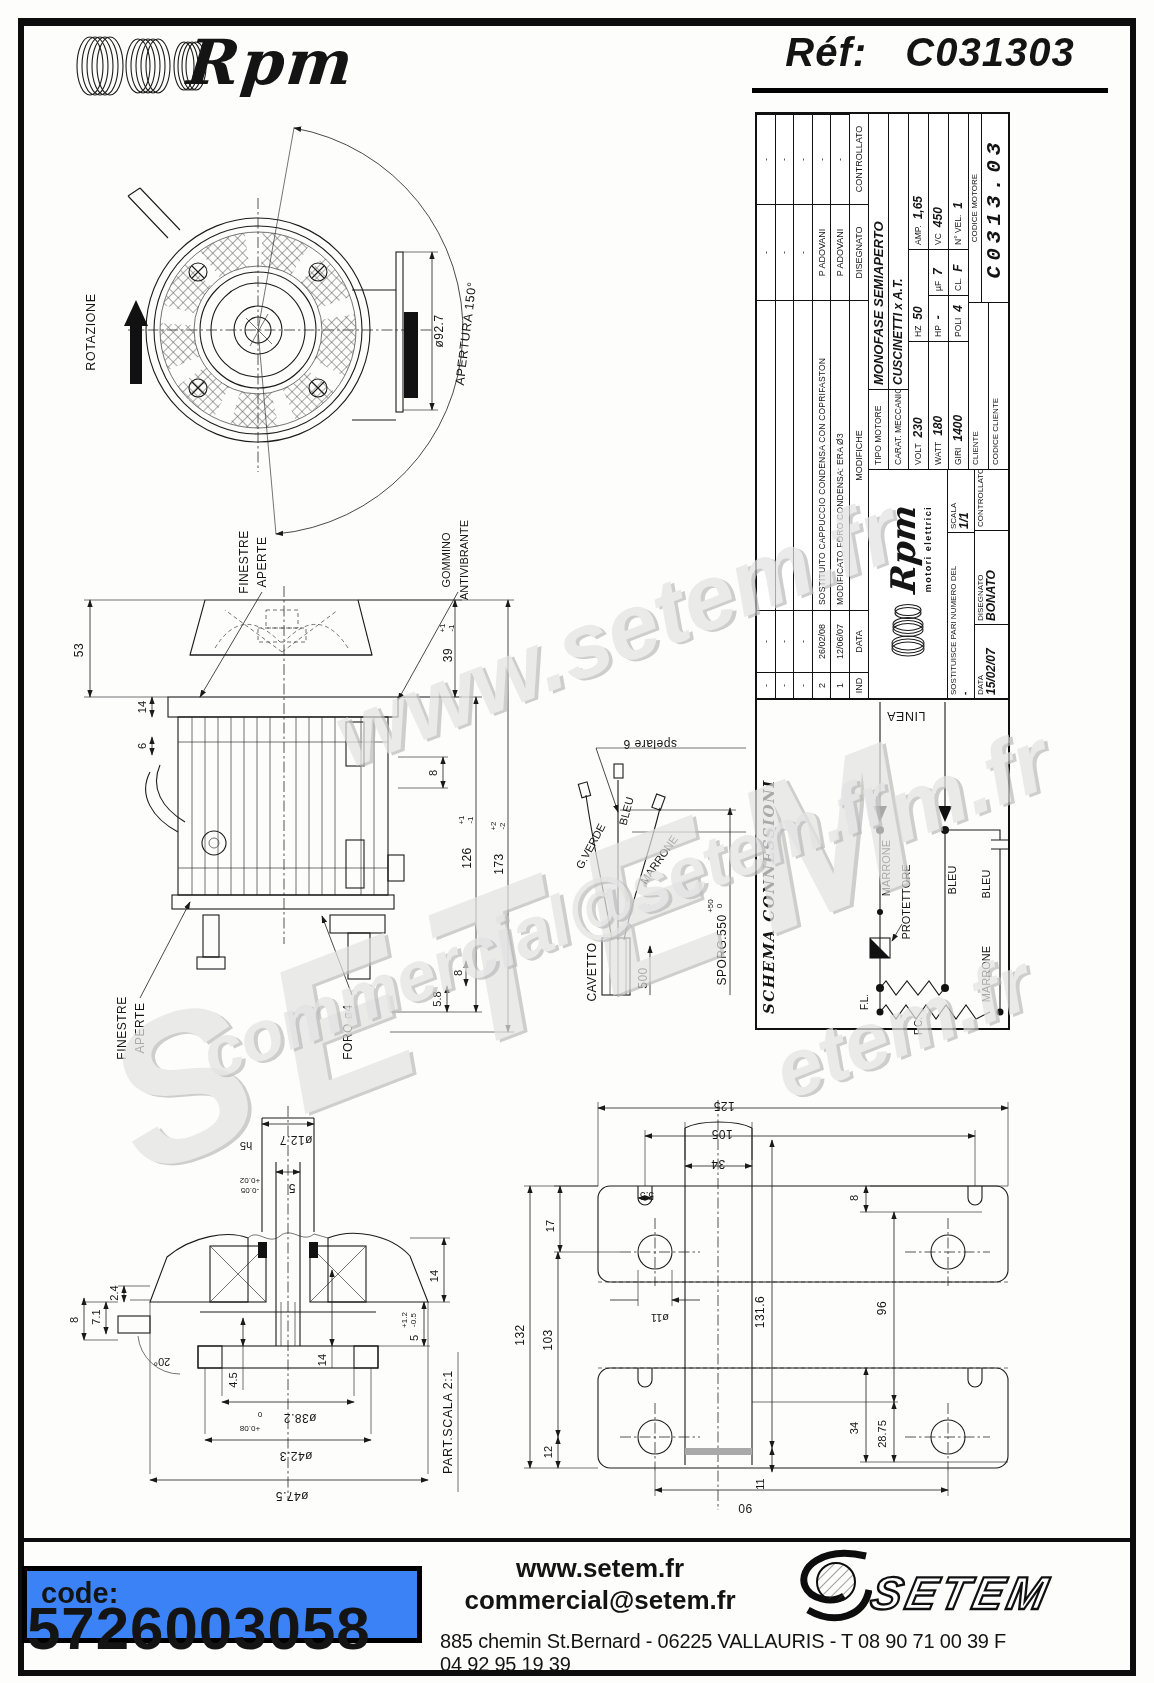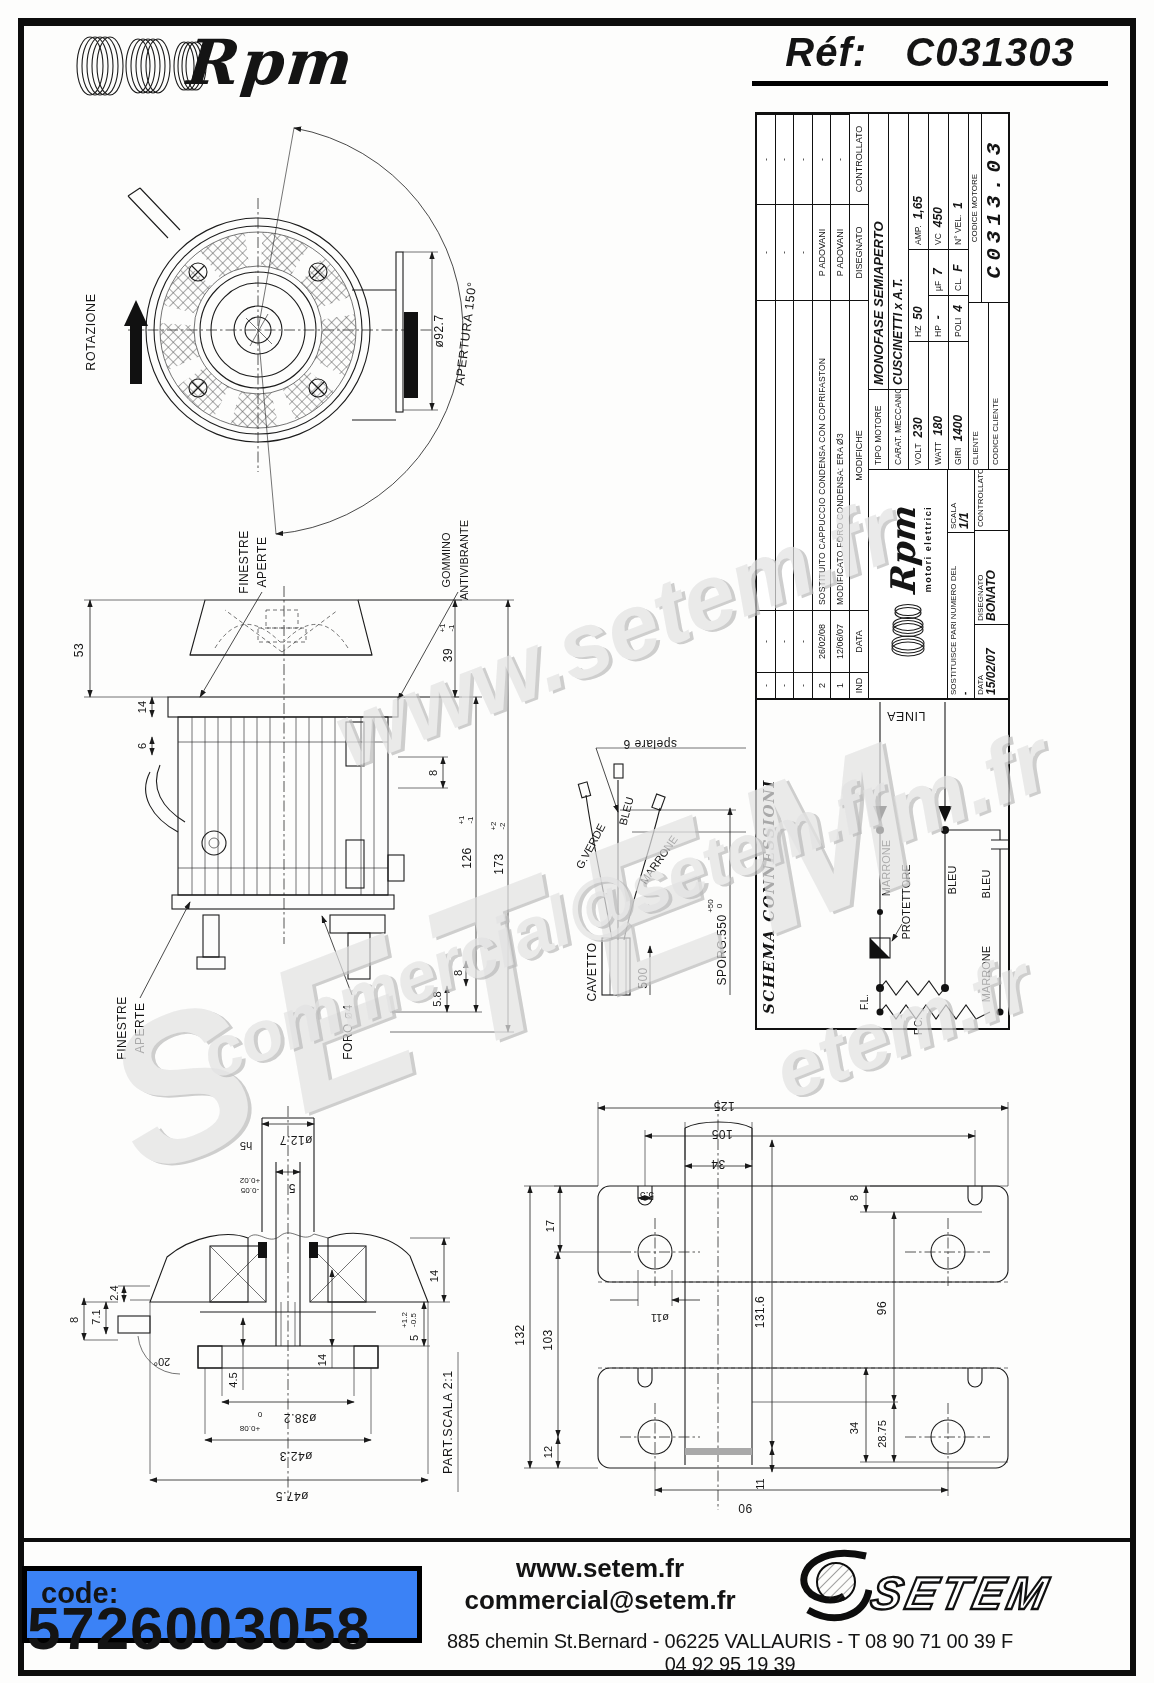--- a/index.html
+++ b/index.html
@@ -10,7 +10,7 @@
   
   .hdr-ref{position:absolute;left:752px;top:30px;width:356px;text-align:center;
            font:italic 700 40px "Liberation Sans",sans-serif;border-bottom:5px solid #000;
-           padding-bottom:6px;letter-spacing:1px;}
+           padding-bottom:13px;letter-spacing:1px;}
   .hdr-ref b{margin-left:26px;}
   .rpm-script{position:absolute;left:188px;top:26px;font:italic 700 62px "DejaVu Serif",serif;
               transform:skewX(-6deg);letter-spacing:2px;}

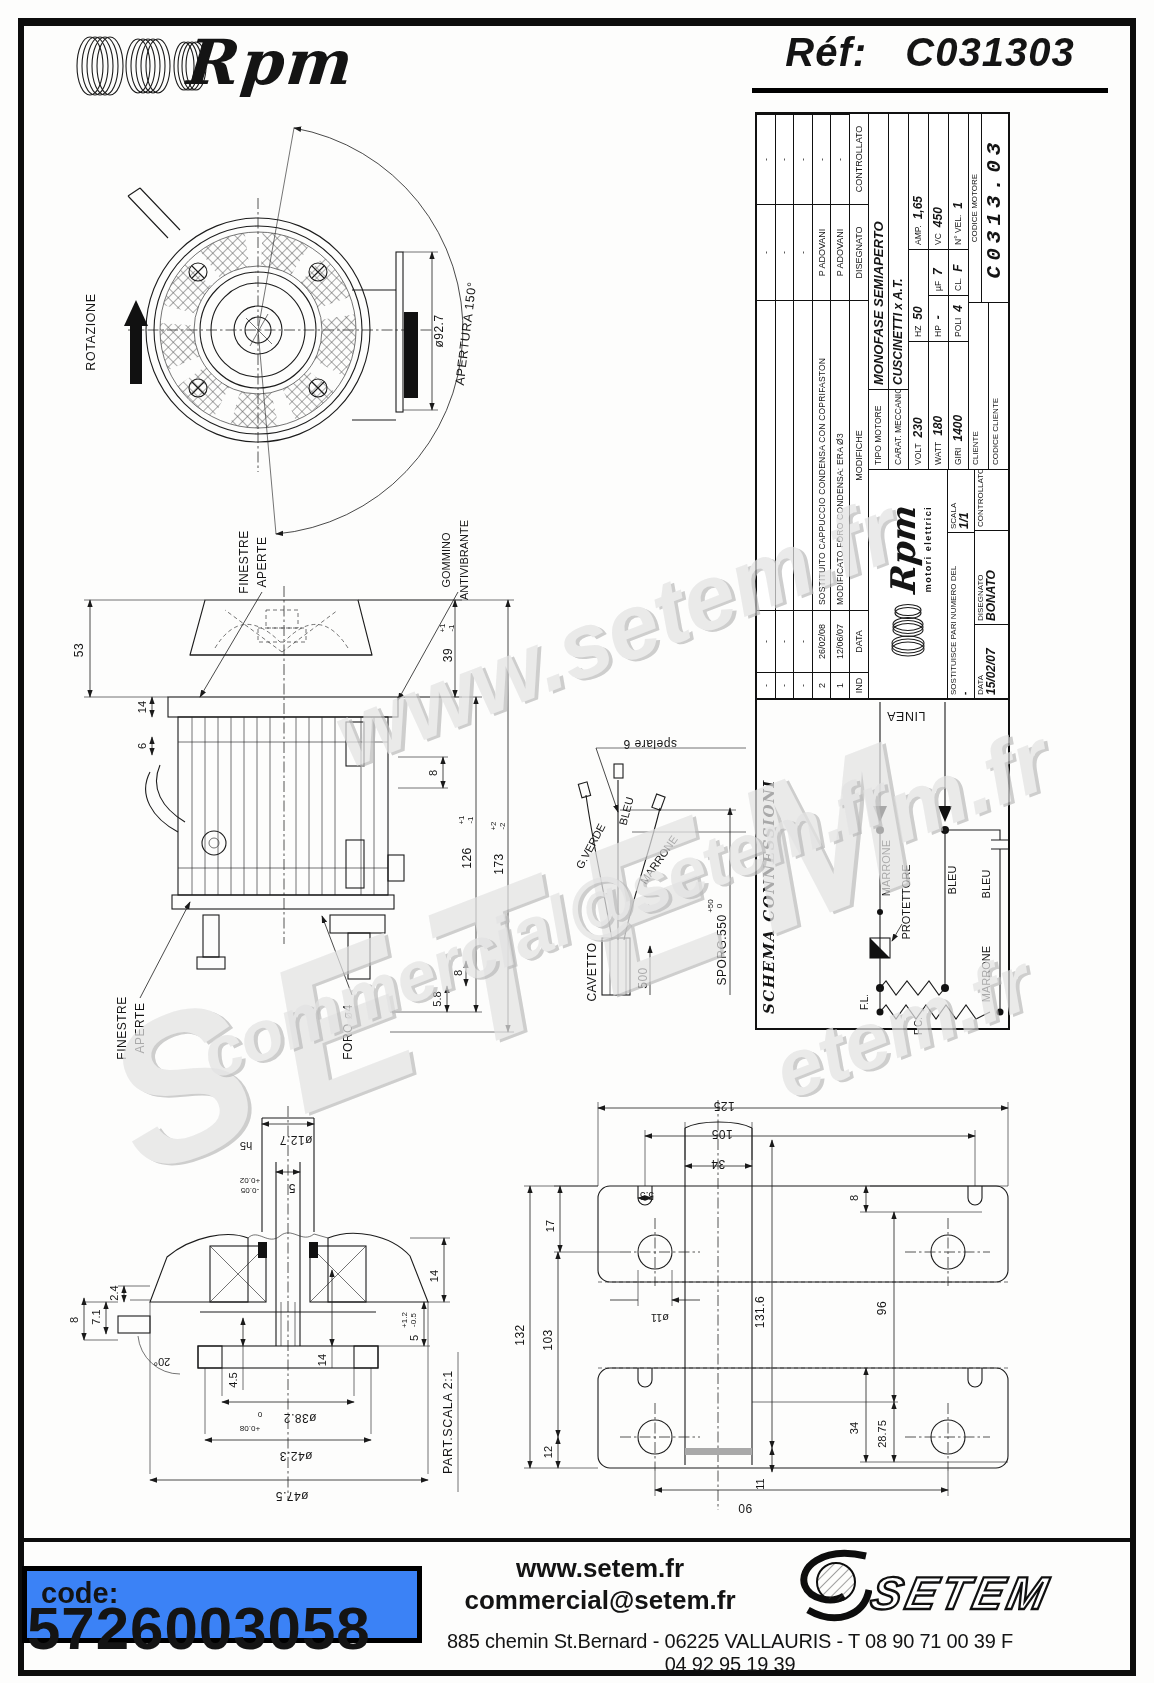--- a/index.html
+++ b/index.html
@@ -63,7 +63,7 @@
           font:700 26px "Liberation Sans",sans-serif;}
   .f-mail{position:absolute;left:450px;top:1585px;width:300px;text-align:center;
           font:700 26px "Liberation Sans",sans-serif;}
-  .f-addr{position:absolute;left:440px;top:1630px;width:580px;text-align:center;
+  .f-addr{position:absolute;left:440px;top:1630px;width:580px;
           font:20px "Liberation Sans",sans-serif;letter-spacing:-.2px;}
   .f-logo-text{position:absolute;left:872px;top:1566px;
           font:italic 900 46px "Liberation Sans",sans-serif;color:#fff;letter-spacing:4px;

